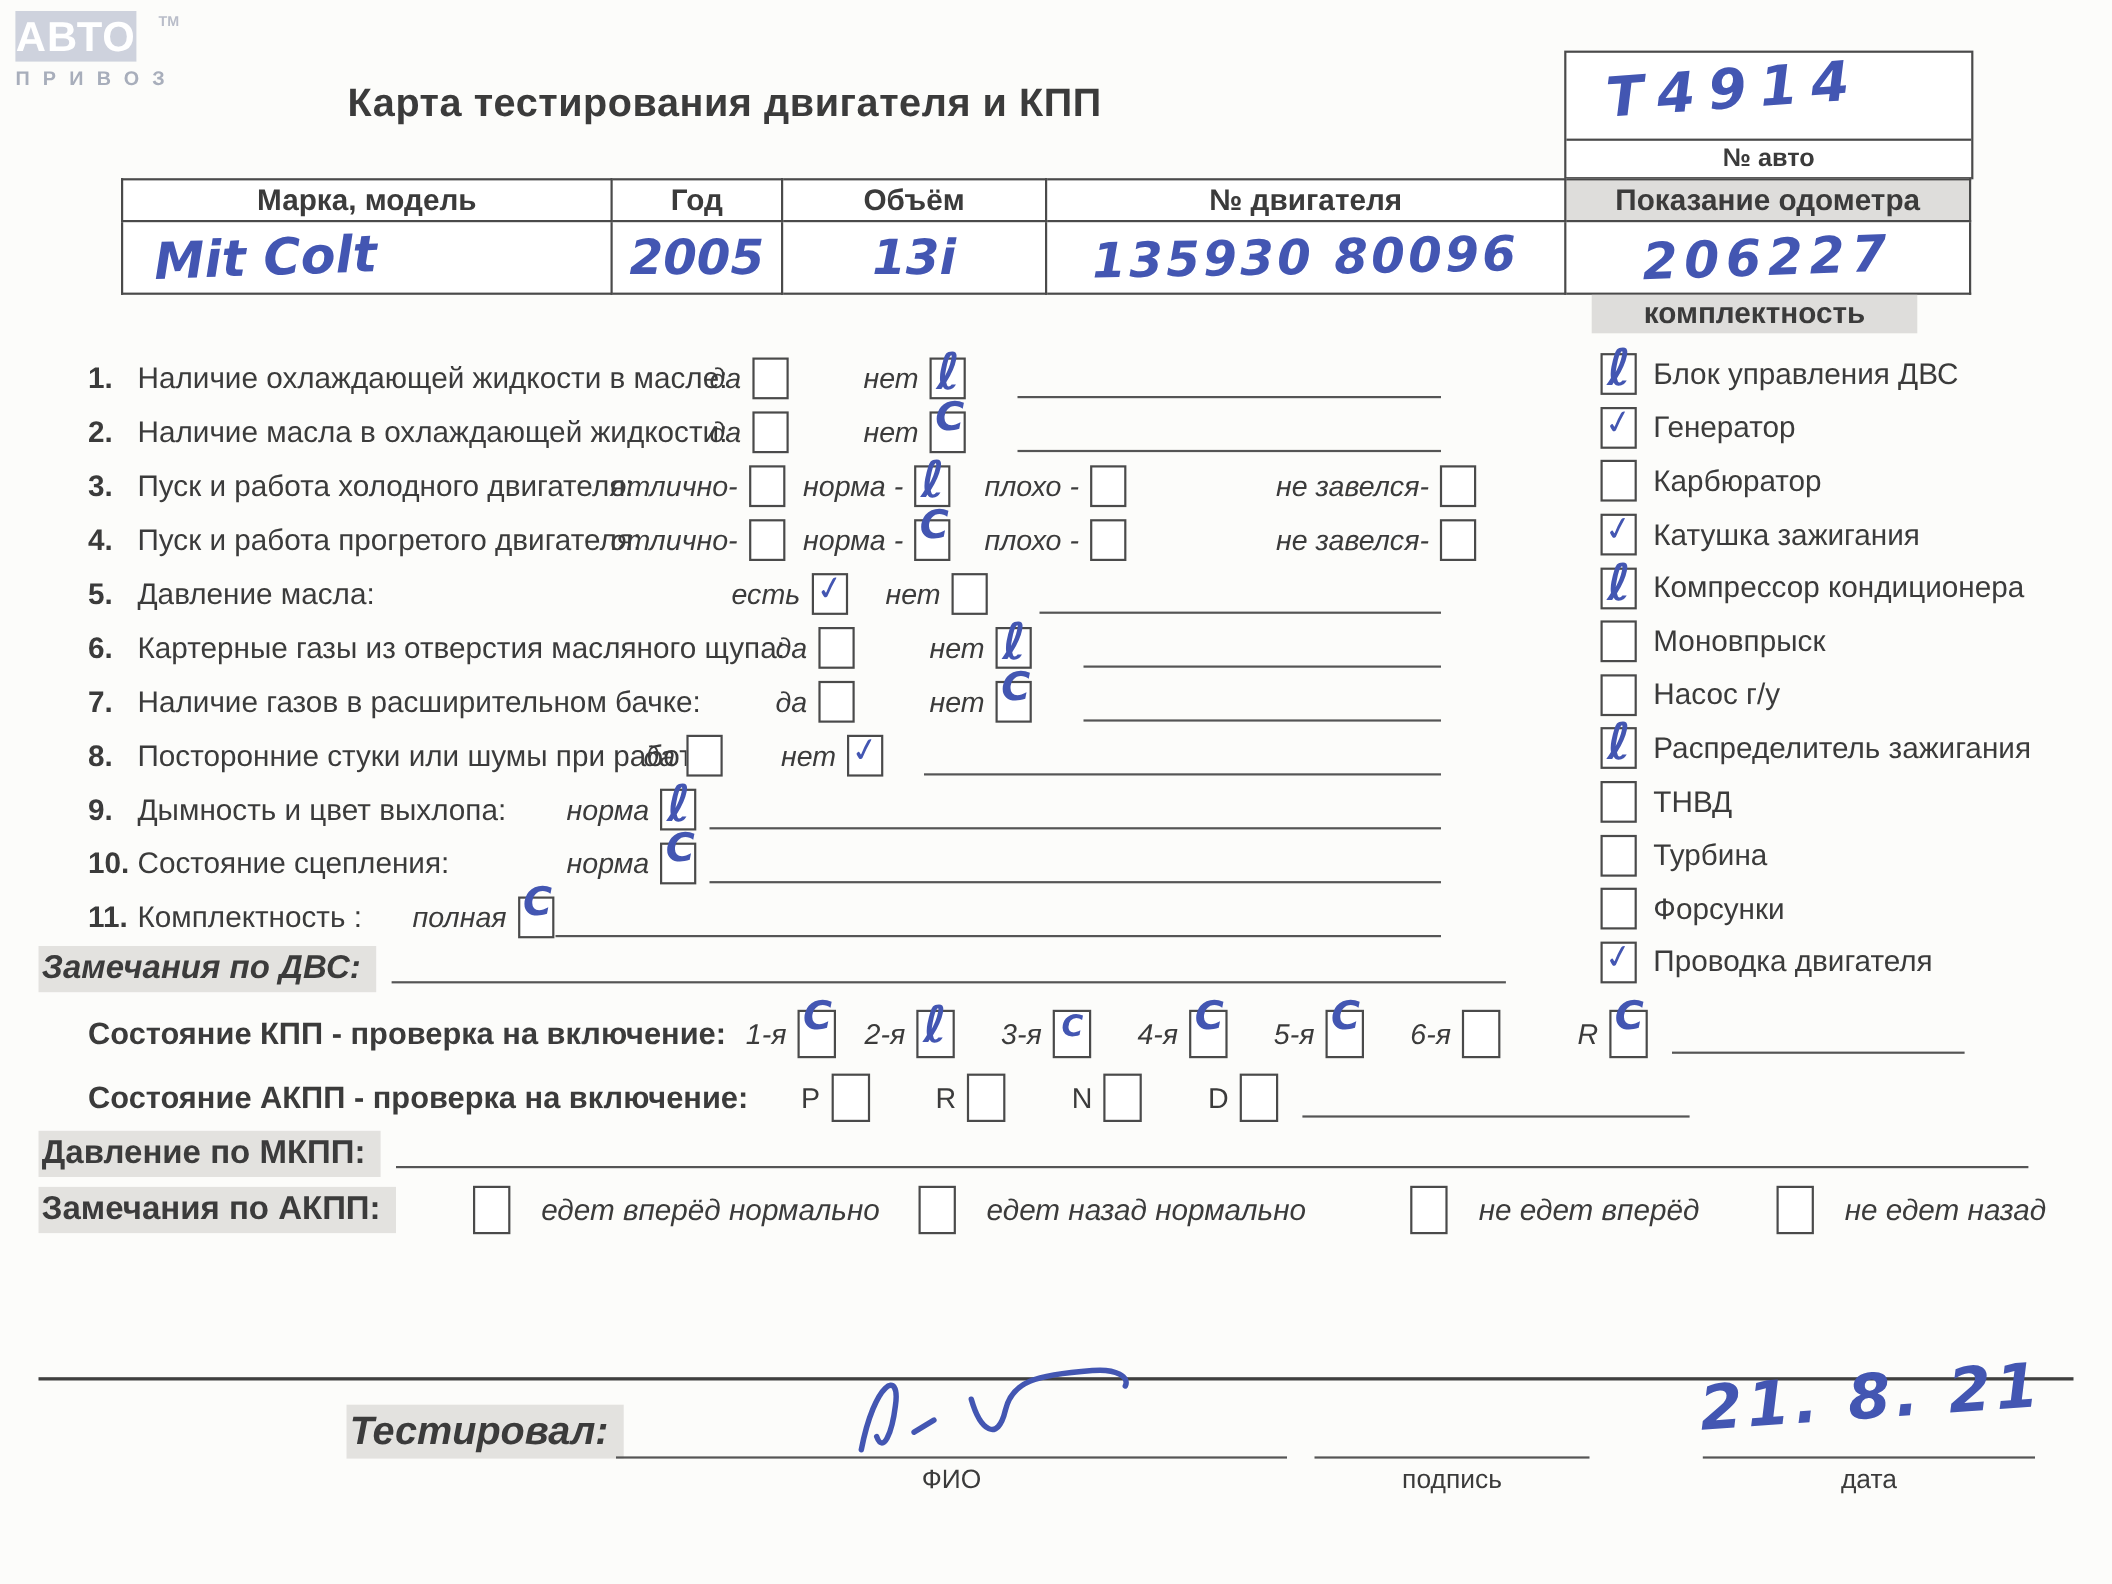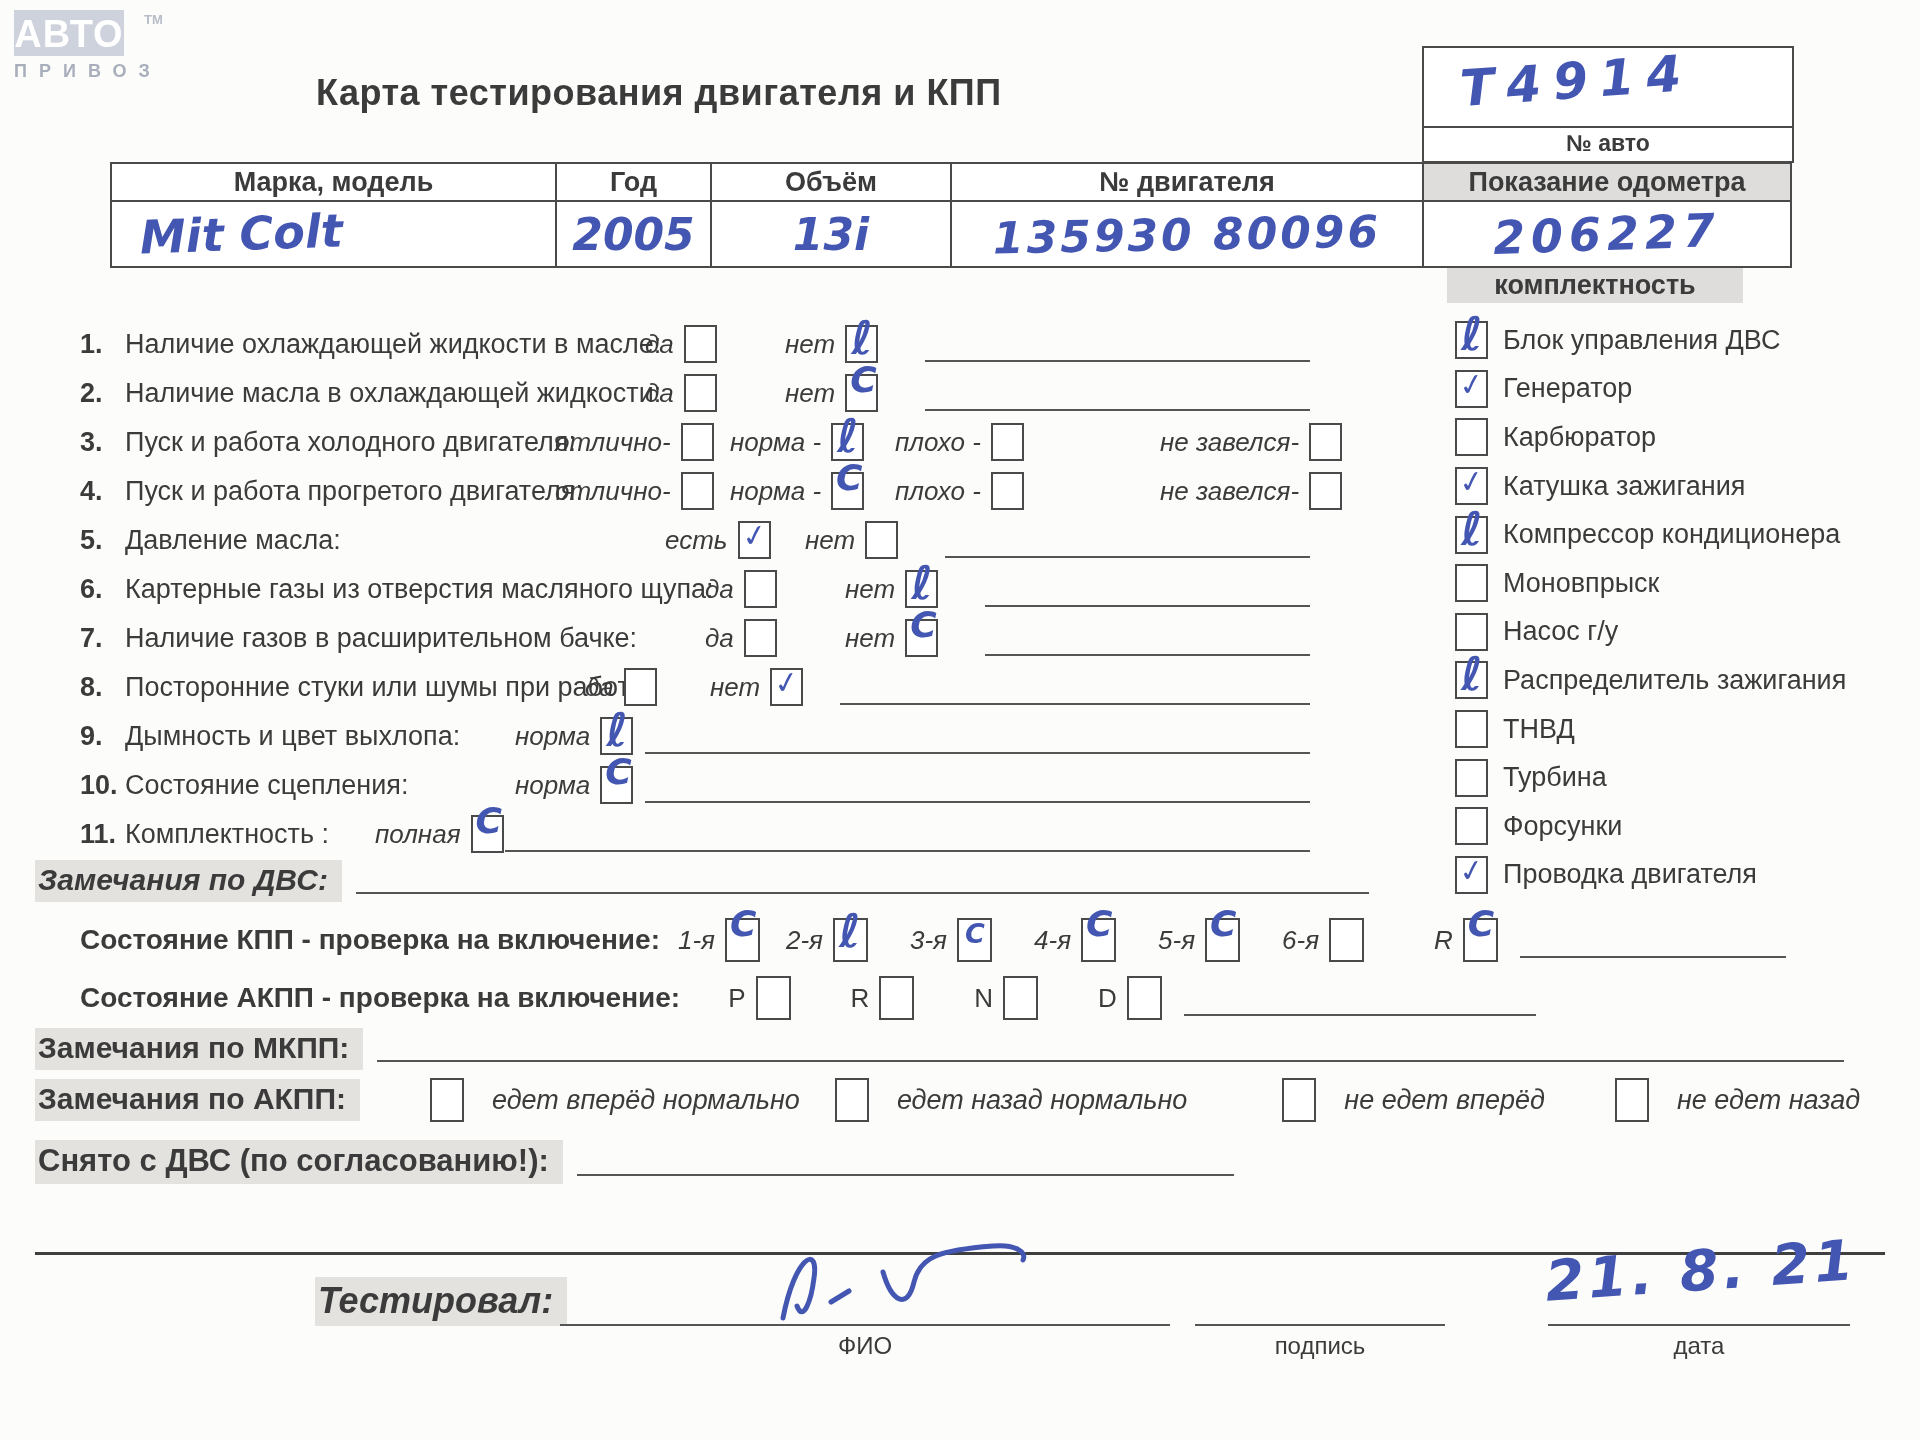--- a/index.html
+++ b/index.html
@@ -452,7 +452,7 @@
     </div>
 
   <div class="remark" id="remark-mkpp">
-    <span class="hl">Замечания по МКПП:</span>
+    <span class="hl">Давление по МКПП:</span>
     <span class="rline"></span>
   </div>
 

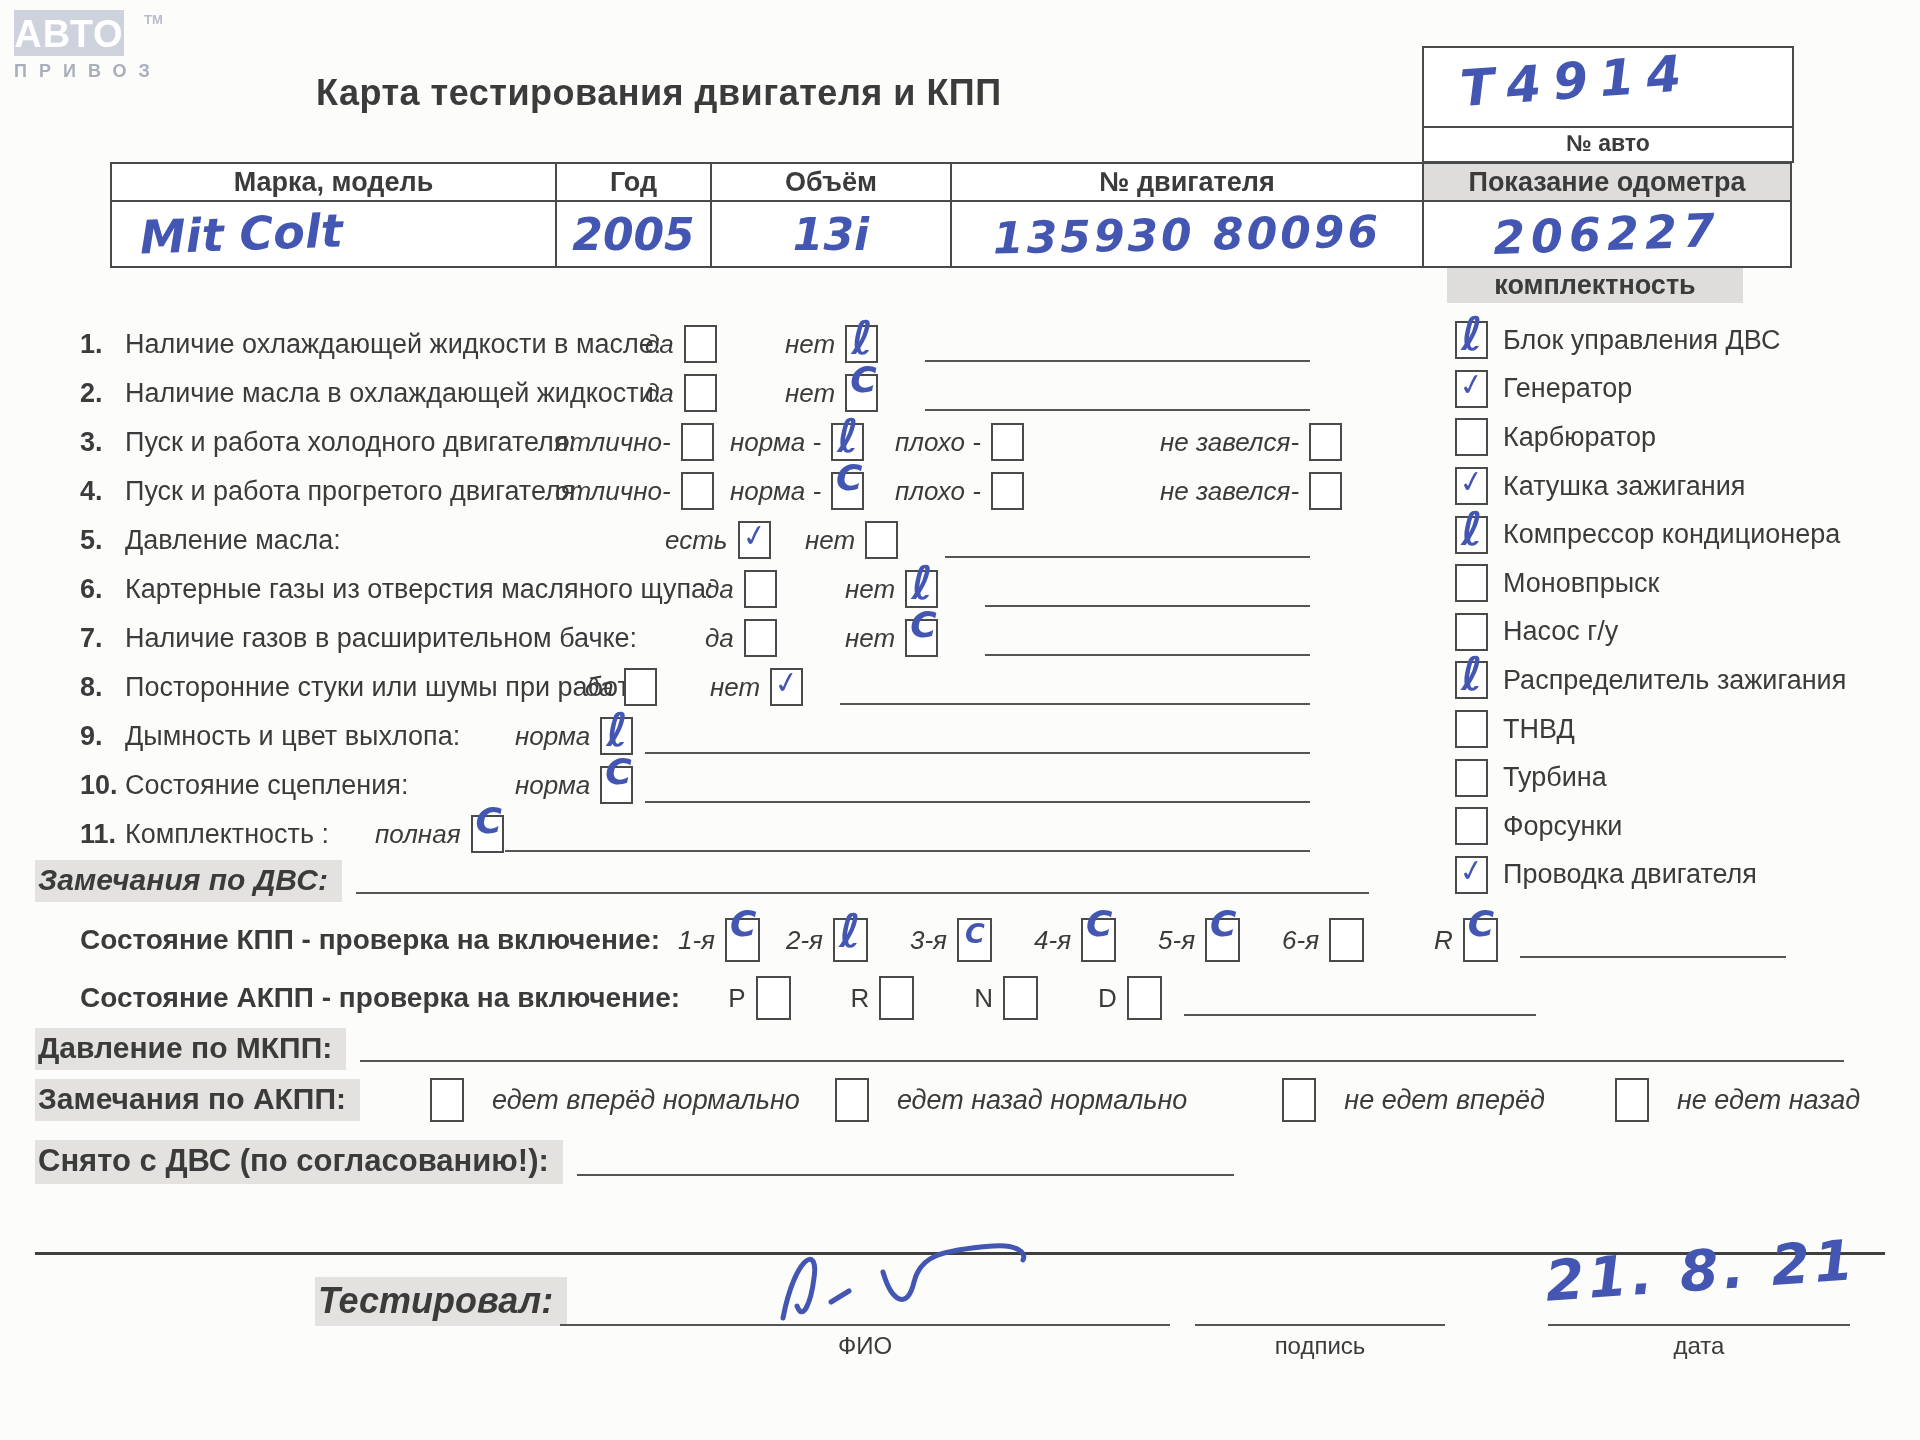--- a/index.html
+++ b/index.html
@@ -476,10 +476,6 @@
       </span>
     </div>
 
-  <div class="remark" id="remark-removed">
-    <span class="hl">Снято с ДВС (по согласованию!):</span>
-    <span class="rline"></span>
-  </div>
 
   <div class="hr"></div>
   <div class="tested">

